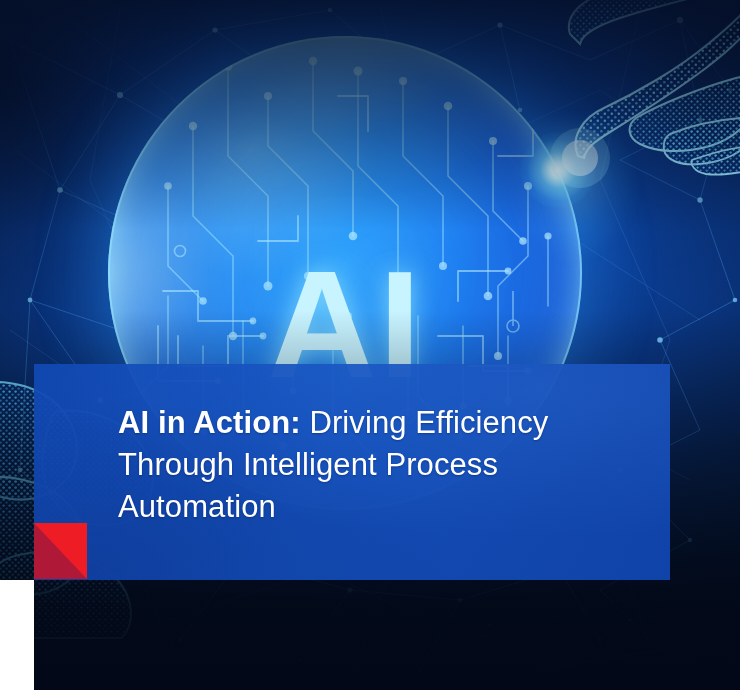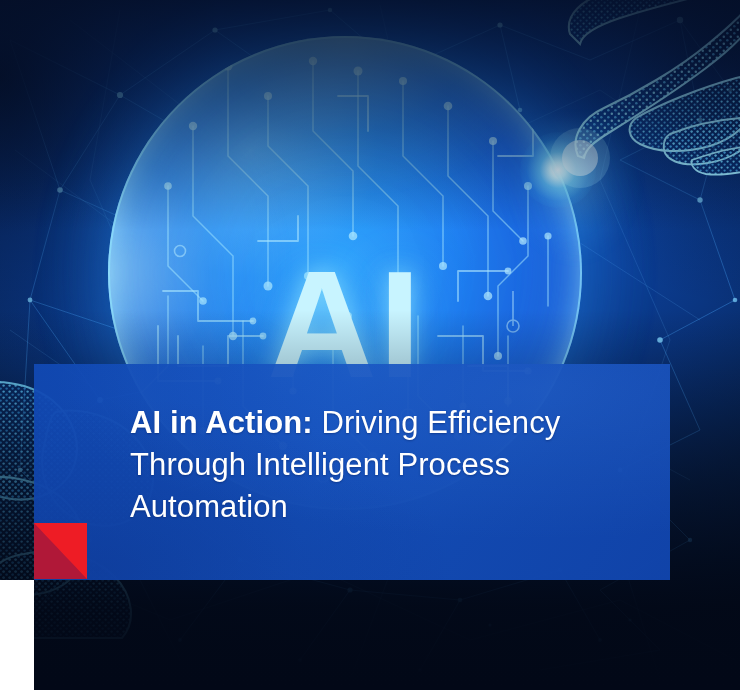--- a/index.html
+++ b/index.html
@@ -132,7 +132,7 @@
   }
   .panel-text{
     position:absolute;
-    left:96px; top:38px;
+    left:84px; top:38px;
     width:530px;
     color:#ffffff;
     font-size:31px;

